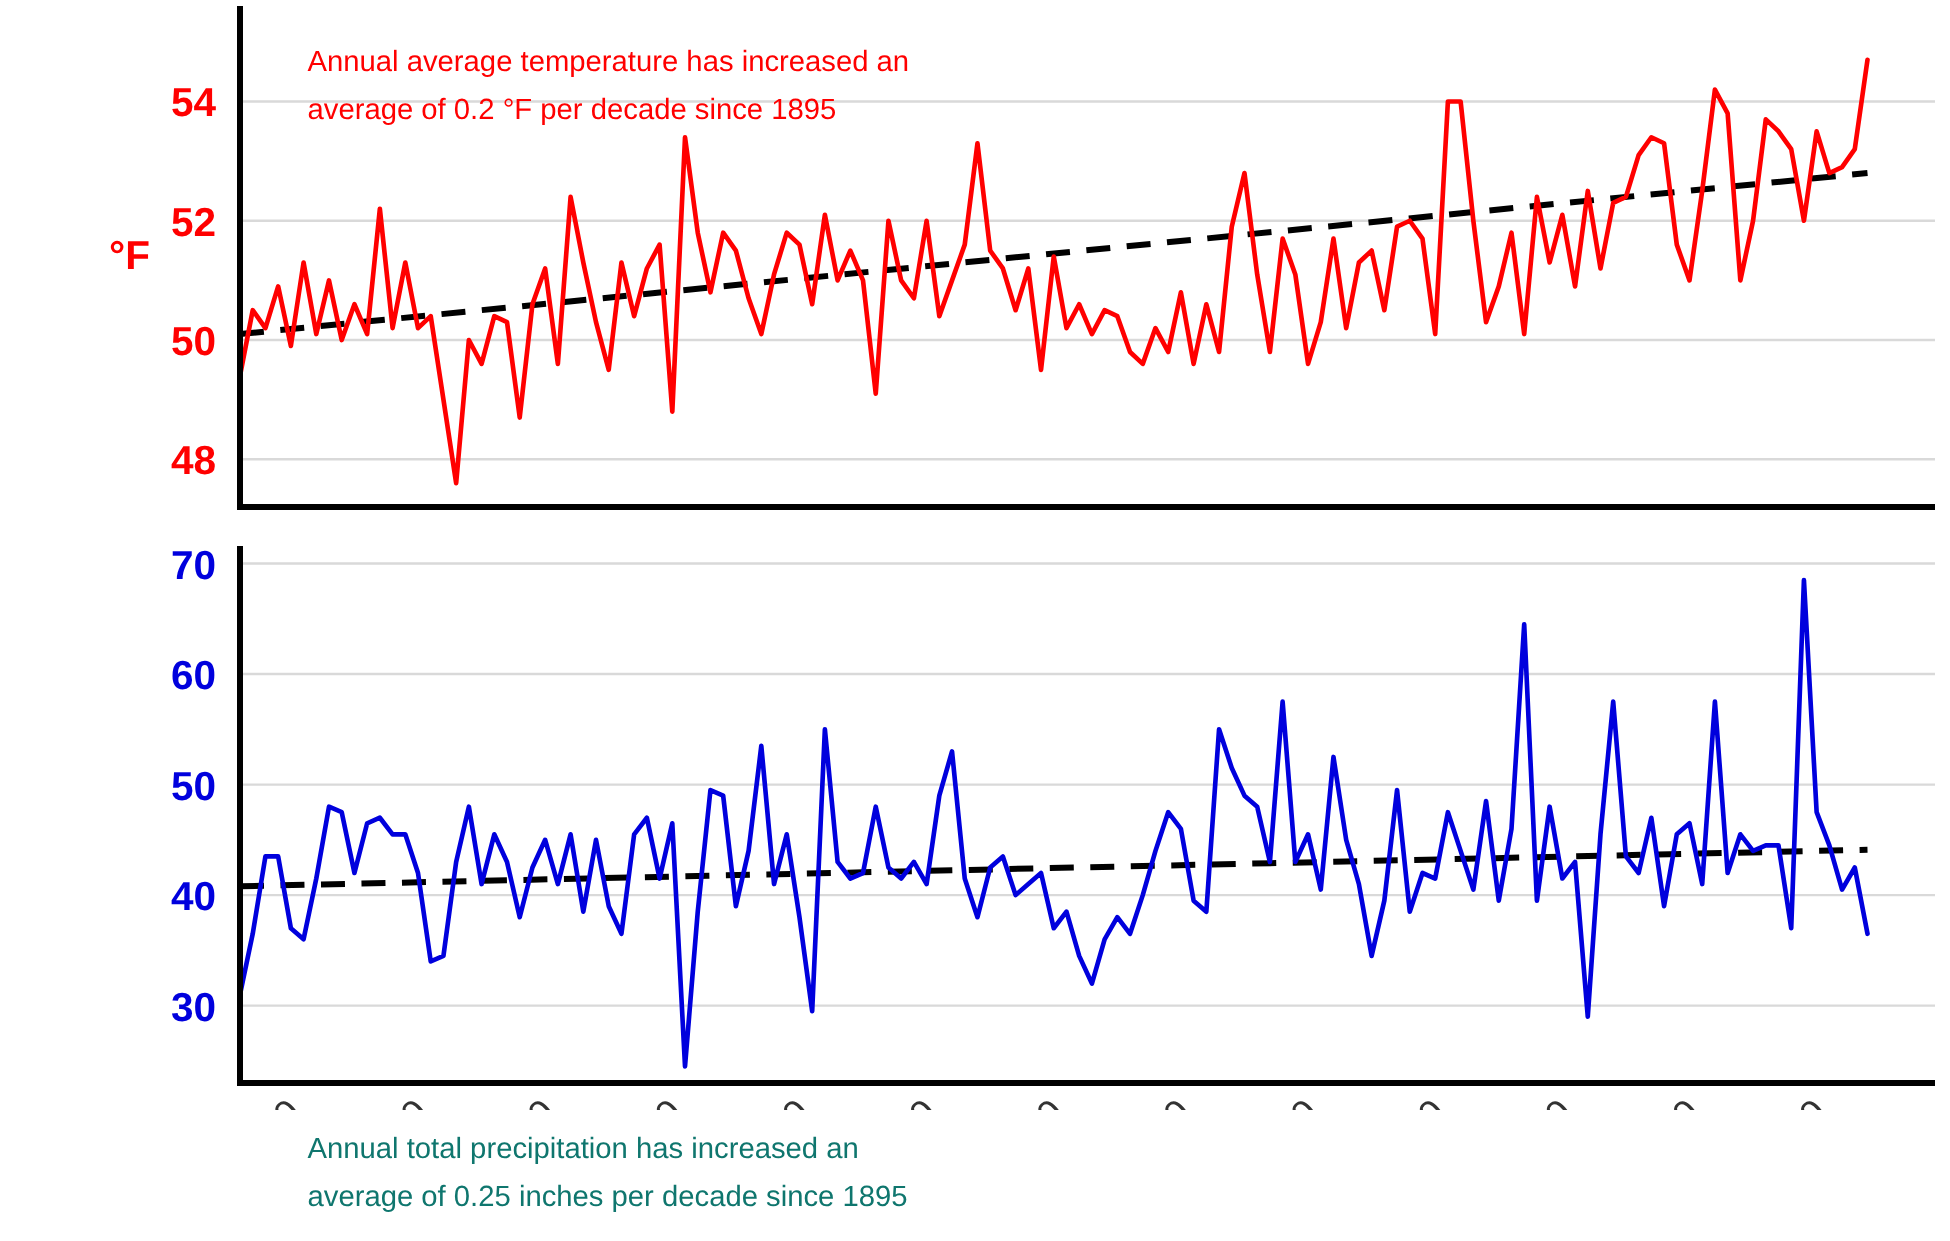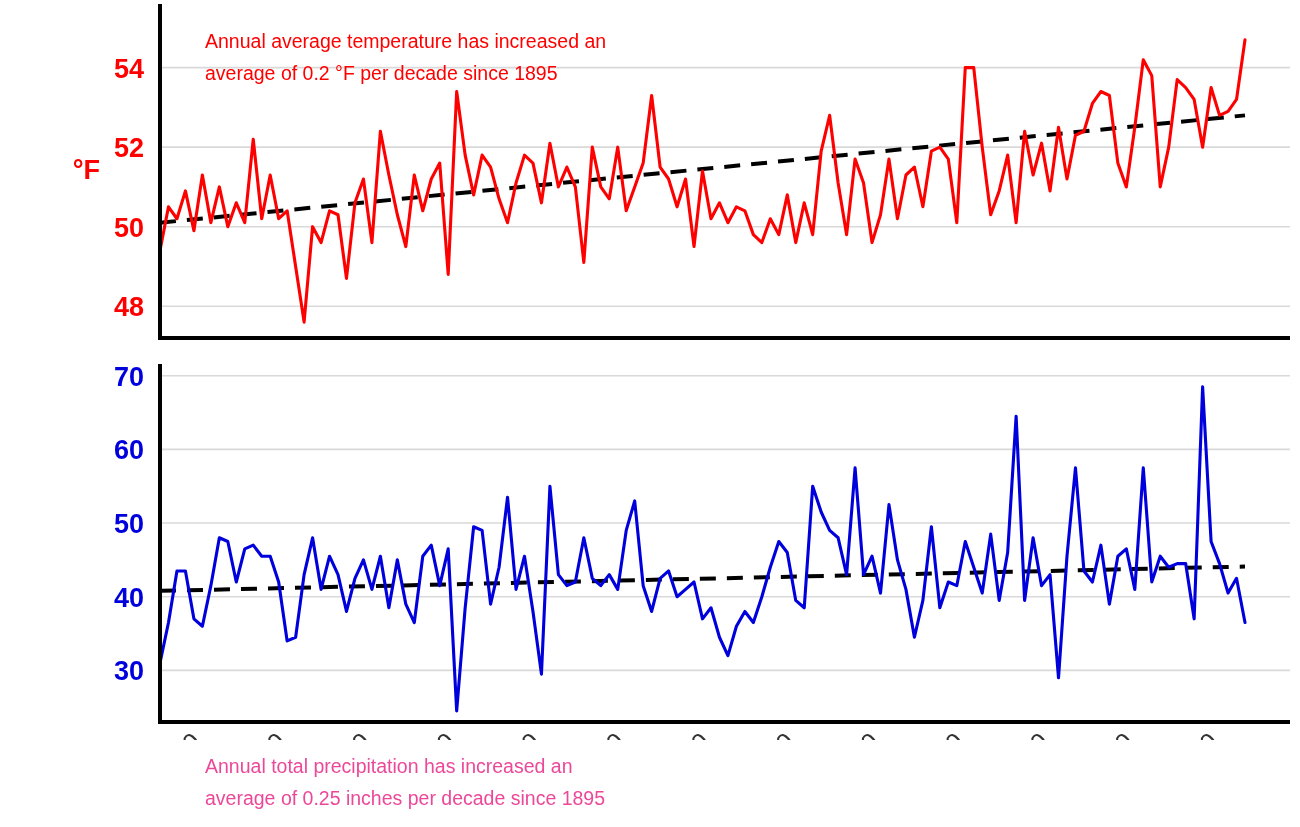--- a/index.html
+++ b/index.html
@@ -52,7 +52,7 @@
     top: 25px;
   }
   #precip-annotation {
-    color: #ec4899;
+    color: #0f766e;
     left: 205px;
     top: 390px;
   }

